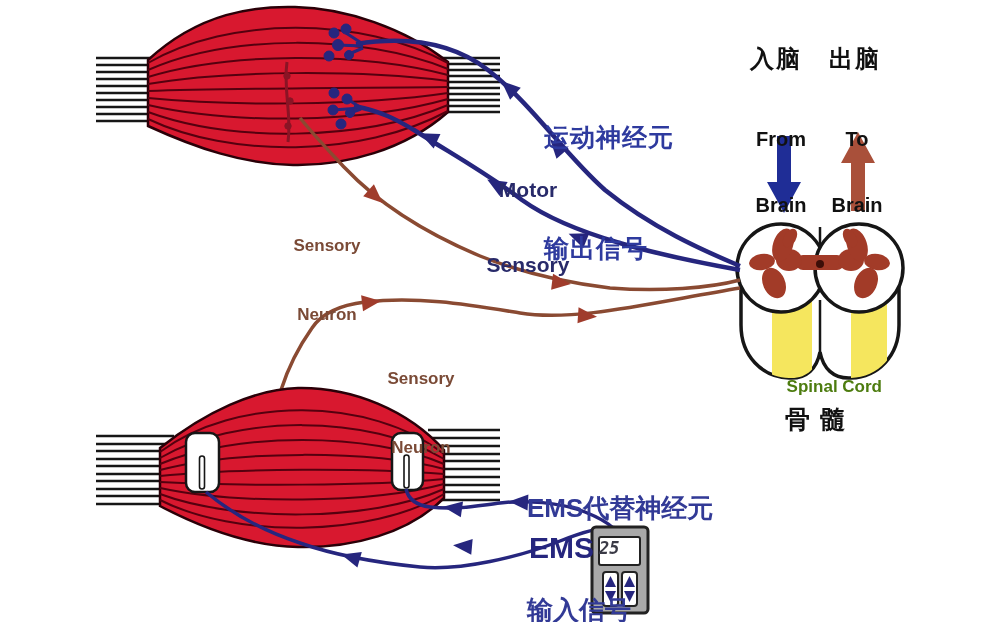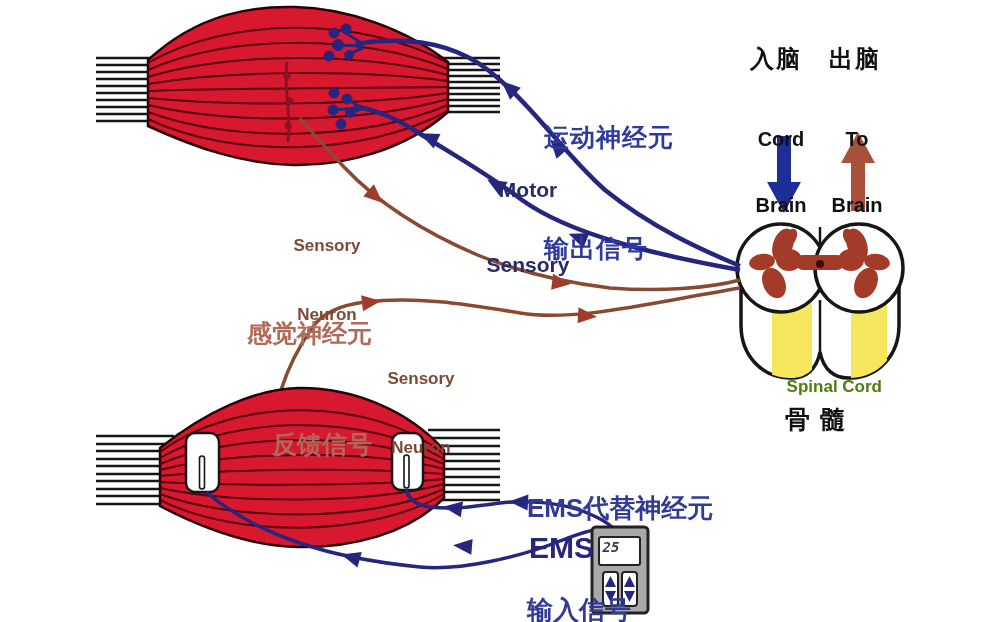--- a/index.html
+++ b/index.html
@@ -263,7 +263,7 @@
 <div class="lbl outbrain">出脑</div>
 
 <div class="lbl frombrain">
-  <div>Cord</div>
+  <div>From</div>
   <div>Brain</div>
 </div>
 

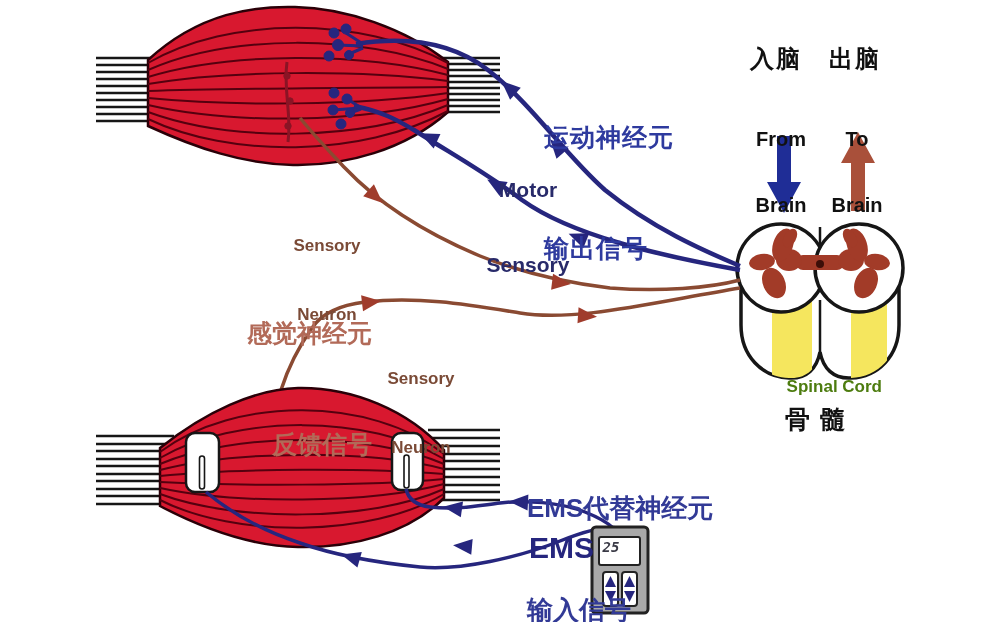--- a/index.html
+++ b/index.html
@@ -249,10 +249,6 @@
   <div>Neuron</div>
 </div>
 
-<div class="lbl sensory-cn">
-  <div>感觉神经元</div>
-  <div>反馈信号</div>
-</div>
 
 <div class="lbl sensory-en2">
   <div>Sensory</div>

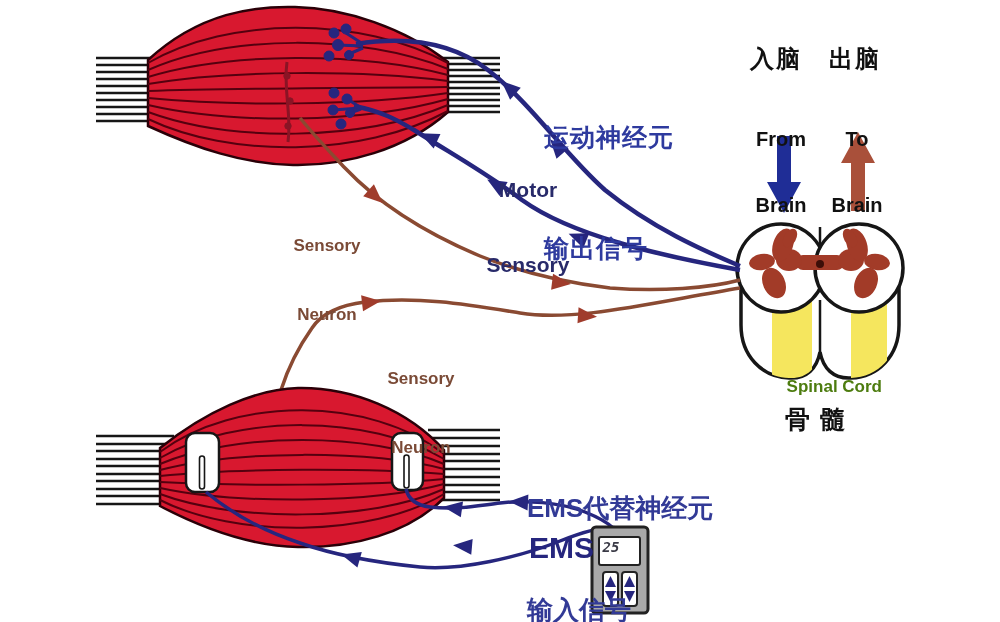--- a/index.html
+++ b/index.html
@@ -24,8 +24,8 @@
   .ems-cn{left:527px;top:423px;width:220px;color:#323a96;font-size:26px;line-height:34px;}
   .ems-lbl{left:529px;top:533px;width:60px;color:#26267e;font-size:30px;}
   .ems-display{left:599px;top:540px;width:24px;height:24px;color:#3a3a46;
-    font-family:"DejaVu Sans Mono",monospace;font-style:italic;font-size:14px;
-    text-align:center;font-weight:bold;}
+    font-family:"DejaVu Sans Mono",monospace;font-style:italic;font-size:17px;
+    text-align:left;font-weight:bold;}
 </style>
 </head>
 <body>

